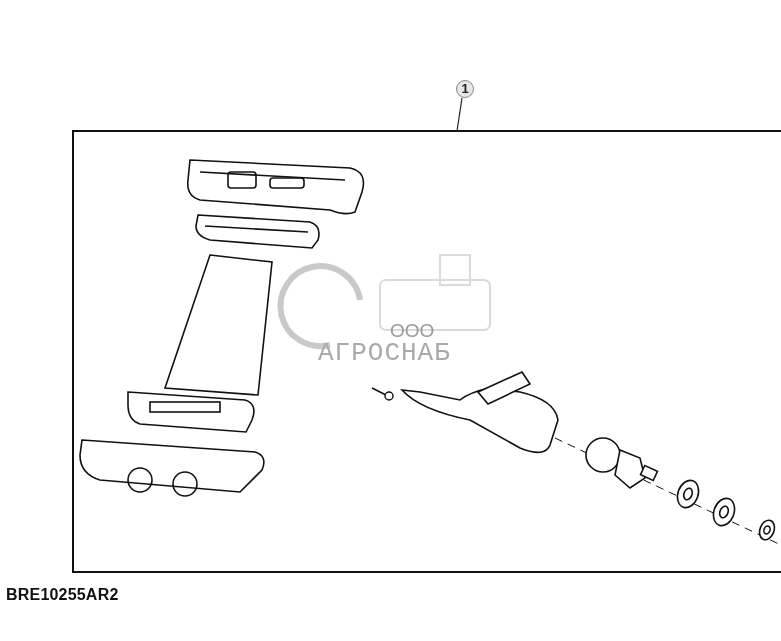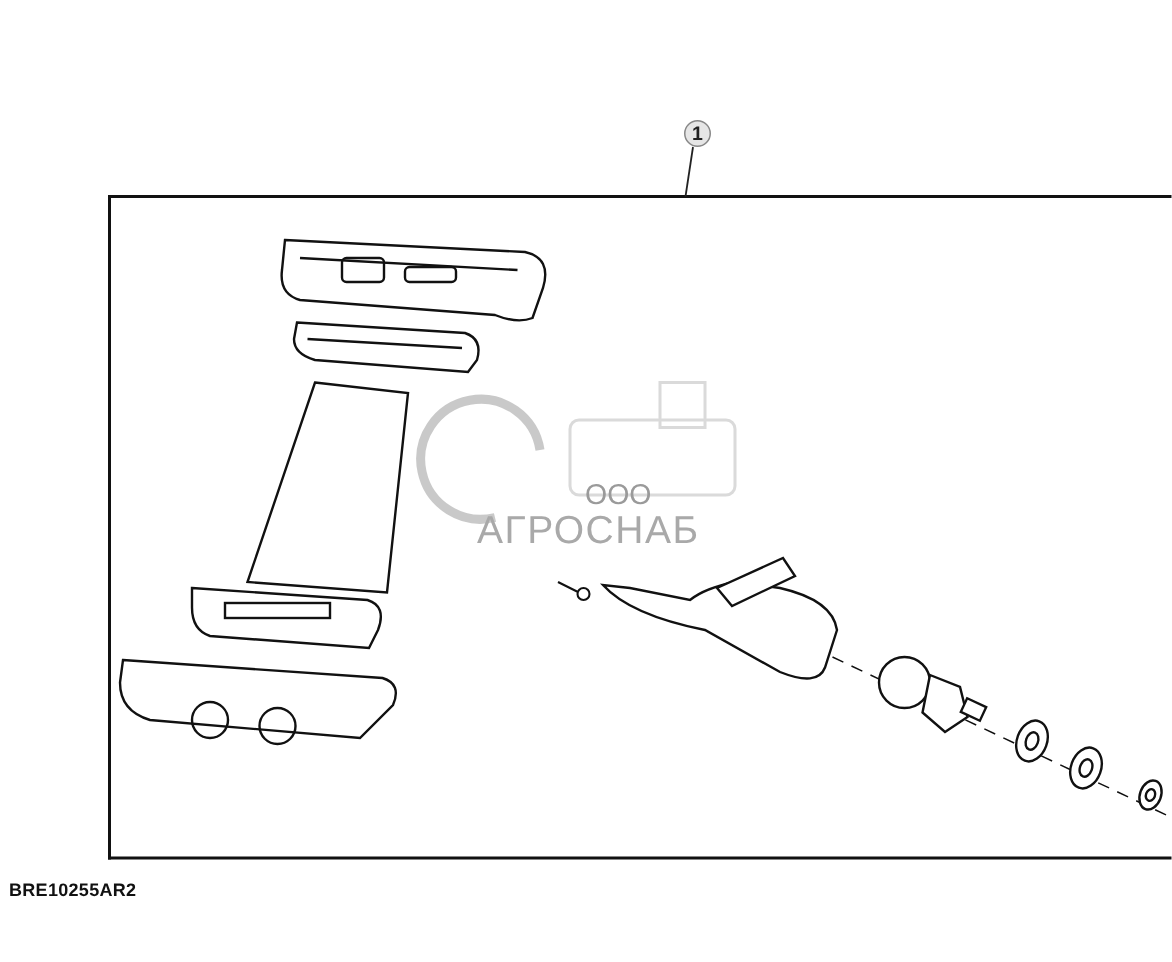--- a/index.html
+++ b/index.html
@@ -8,7 +8,7 @@
     .frame { position:absolute; left:72px; top:130px; width:720px; height:443px; border:2px solid #111; box-sizing:border-box; border-right:none; }
     .figure-id { position:absolute; left:6px; top:586px; font-weight:bold; font-size:12px; color:#111; letter-spacing:0.2px; }
     svg.art { position:absolute; left:0; top:0; }
-    .wm-text { position:absolute; left:318px; top:338px; font-family:Liberation Sans, sans-serif; font-size:26px; color:#a9a9a9; letter-spacing:1px; }
+    .wm-text { position:absolute; left:318px; top:338px; font-family:Liberation Mono, monospace; font-size:26px; color:#a9a9a9; letter-spacing:1px; }
     .wm-ooo { position:absolute; left:390px; top:320px; font-size:19px; color:#9a9a9a; }
   </style>
 </head>

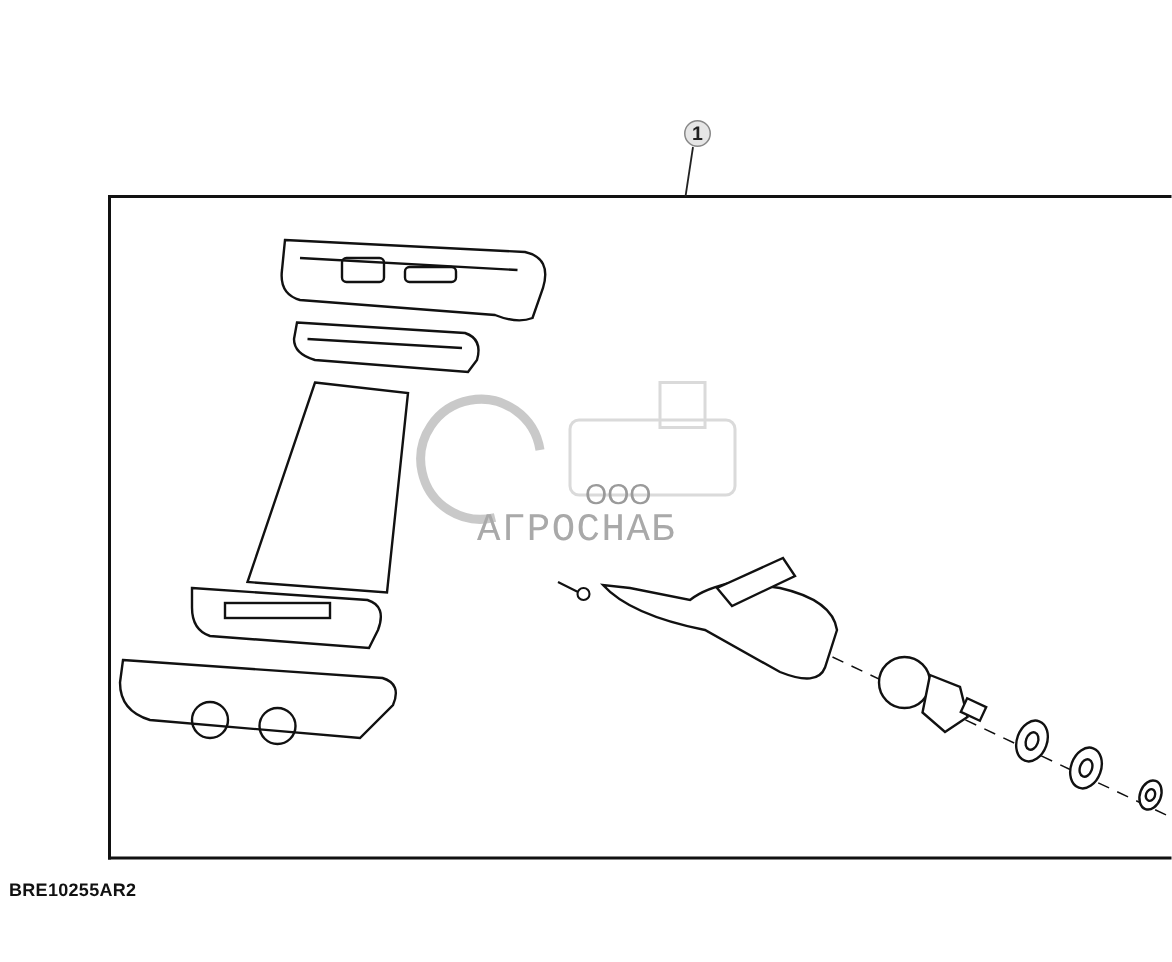--- a/index.html
+++ b/index.html
@@ -6,7 +6,7 @@
     body { width:781px; height:641px; position:relative; overflow:hidden; font-family:"Liberation Sans", sans-serif; }
     .callout { position:absolute; left:456px; top:80px; width:16px; height:16px; border-radius:50%; border:1.5px solid #888; background:#e6e6e6; font-weight:bold; font-size:13px; line-height:16px; text-align:center; color:#222; }
     .frame { position:absolute; left:72px; top:130px; width:720px; height:443px; border:2px solid #111; box-sizing:border-box; border-right:none; }
-    .figure-id { position:absolute; left:6px; top:586px; font-weight:bold; font-size:12px; color:#111; letter-spacing:0.2px; }
+    .figure-id { position:absolute; left:6px; top:586px; font-weight:bold; font-size:16px; color:#111; letter-spacing:0.2px; }
     svg.art { position:absolute; left:0; top:0; }
     .wm-text { position:absolute; left:318px; top:338px; font-family:Liberation Mono, monospace; font-size:26px; color:#a9a9a9; letter-spacing:1px; }
     .wm-ooo { position:absolute; left:390px; top:320px; font-size:19px; color:#9a9a9a; }

